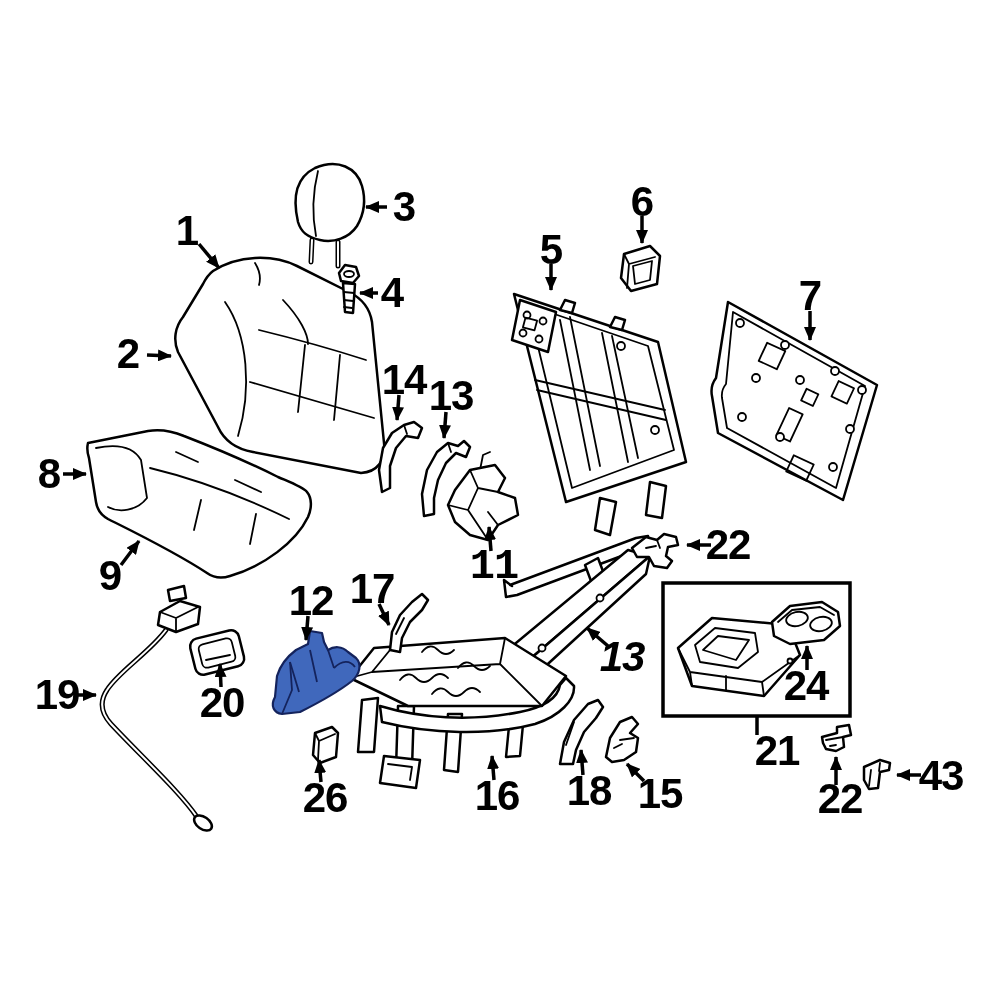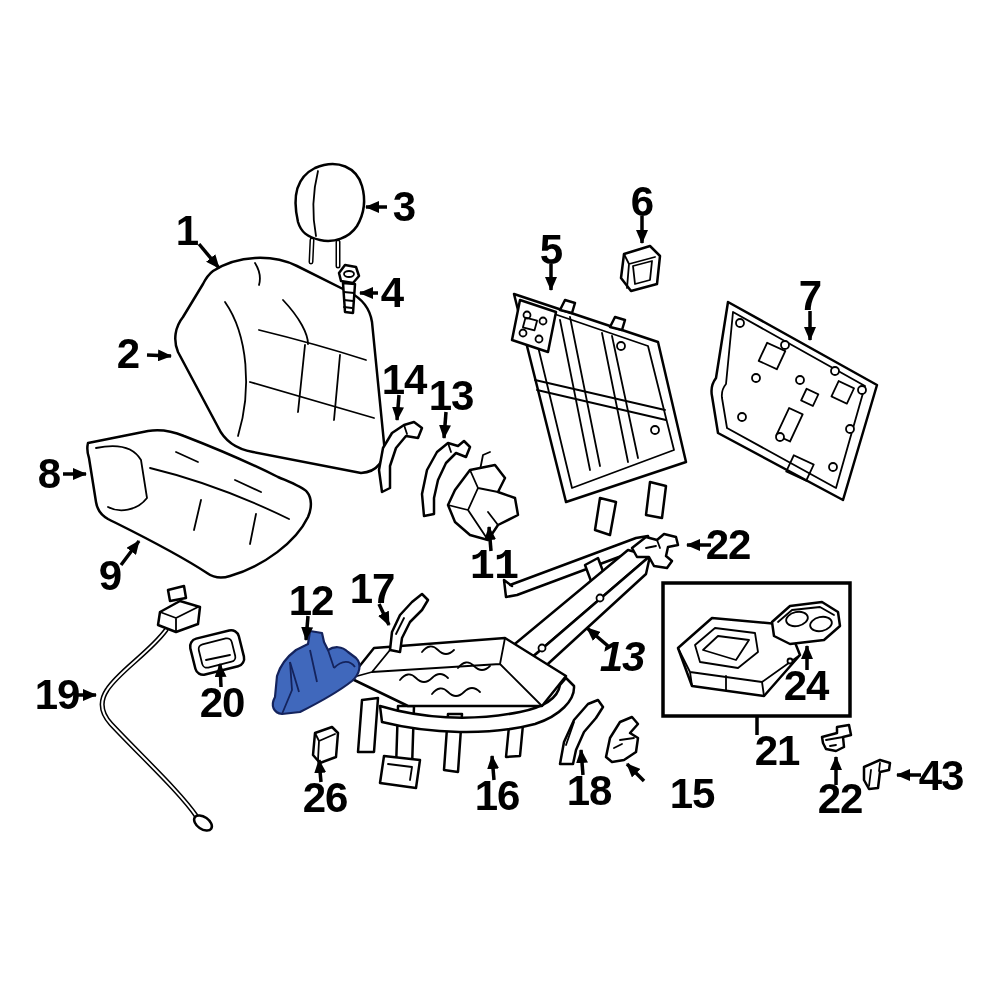--- a/index.html
+++ b/index.html
@@ -293,7 +293,7 @@
       <div class="callout" style="left: 311px; top: 601px;">12</div>
       <div class="callout" style="left: 622px; top: 657px; font-style: italic;">13</div>
       <div class="callout" style="left: 404px; top: 380px;">14</div>
-      <div class="callout" style="left: 692px; top: 794px;">15</div>
+      <div class="callout" style="left: 660px; top: 794px;">15</div>
       <div class="callout" style="left: 451px; top: 396px;">13</div>
       <div class="callout" style="left: 372px; top: 589px;">17</div>
       <div class="callout" style="left: 589px; top: 791px;">18</div>

